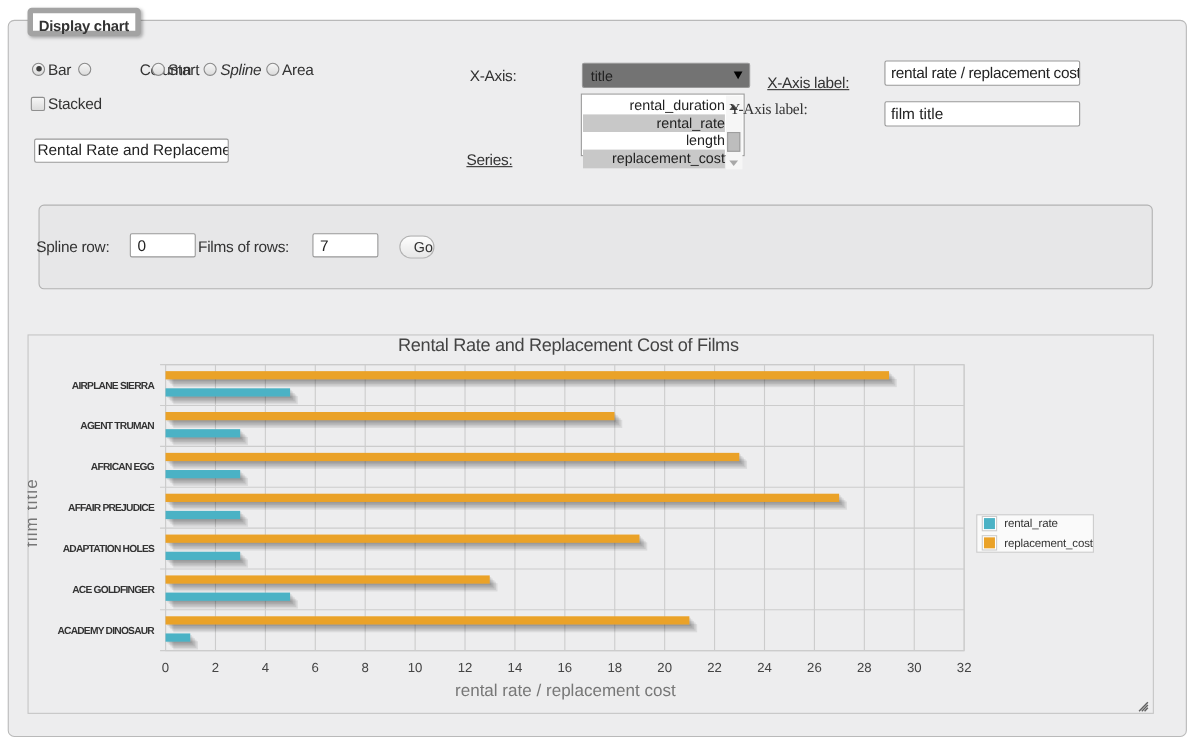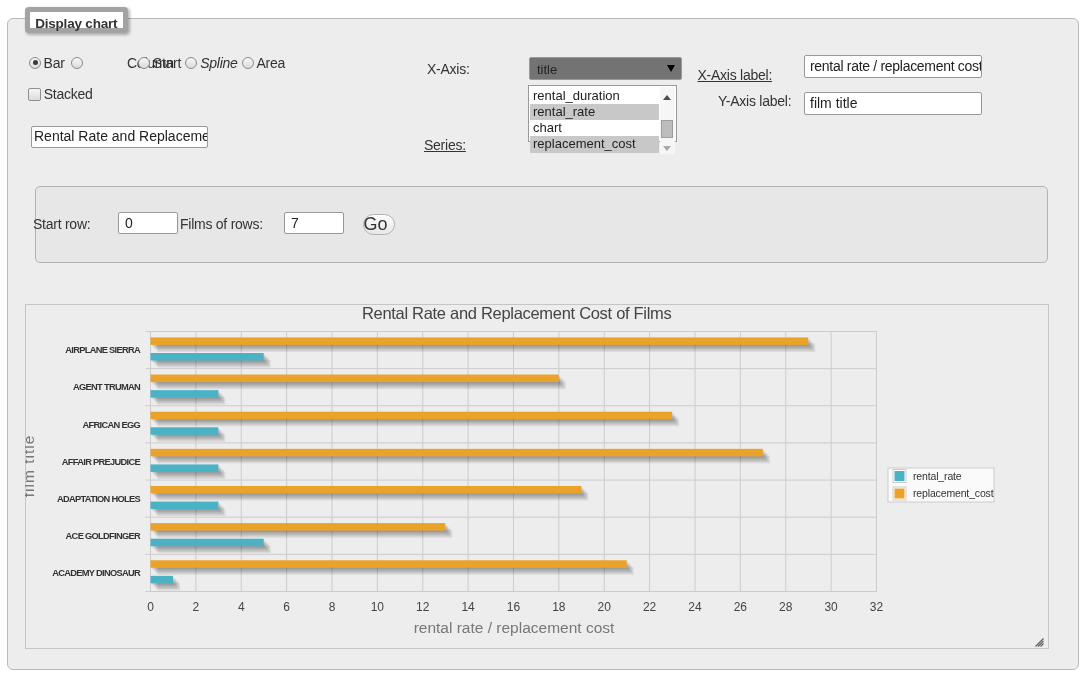--- a/index.html
+++ b/index.html
@@ -36,7 +36,7 @@
   border-left:4.25px solid transparent; border-right:4.25px solid transparent;
   border-top:7.4px solid #000000; }
 #mselect { left:528px; top:85px; width:149px; height:57px; background:#ffffff;
-  border:1px solid #999999; }
+  border:1px solid #999999;text-align:right; }
 .opt { position:absolute; left:1px; width:129px; height:16.3px; font-size:13px;
   color:#222222; line-height:16.3px; padding-left:3px; white-space:nowrap; }
 .opt.hl { background:#c8c8c8; }

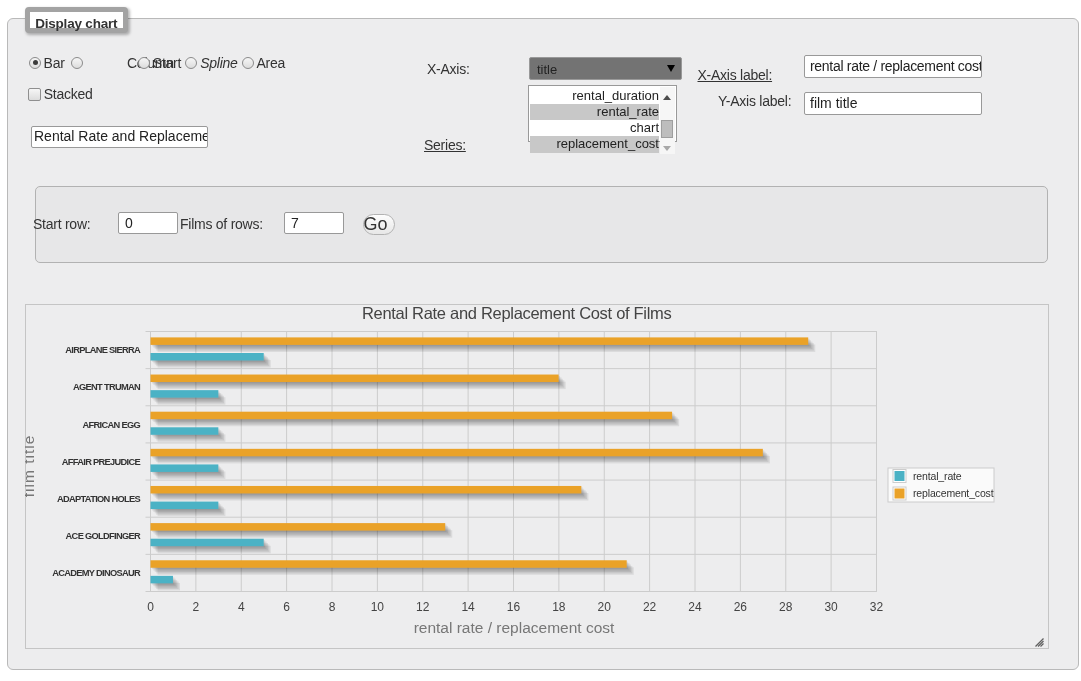--- a/index.html
+++ b/index.html
@@ -94,7 +94,7 @@
 
   <div class="abs rlbl" style="left:697.5px;top:67px;width:100px;text-decoration:underline;">X-Axis label:</div>
   <div class="abs tinput" style="left:804px;top:54.5px;width:178px;height:23px;line-height:21px;padding-left:5px;letter-spacing:-0.3px;">rental rate / replacement cost</div>
-  <div class="abs rlbl" style="left:718px;top:92.7px;width:100px;">Y-Axis label:</div>
+  <div class="abs rlbl" style="left:663px;top:92.7px;width:100px;font-family:Liberation Serif, serif;">Y-Axis label:</div>
   <div class="abs tinput" style="left:804px;top:91.5px;width:178px;height:23px;line-height:21px;padding-left:5px;">film title</div>
 
   <div class="abs" id="grybox"></div>

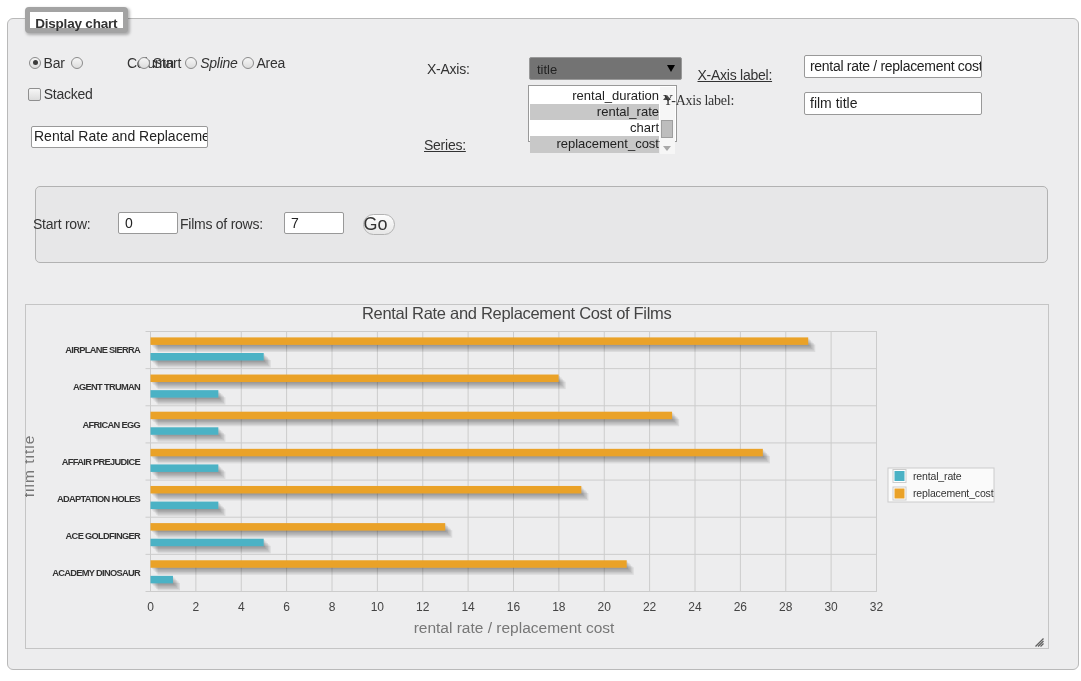--- a/index.html
+++ b/index.html
@@ -83,7 +83,7 @@
   <div class="abs" id="mselect">
     <div class="opt" style="top:1.5px;">rental_duration</div>
     <div class="opt hl" style="top:17.8px;">rental_rate</div>
-    <div class="opt" style="top:34.1px;">chart</div>
+    <div class="opt" style="top:34.1px;">length</div>
     <div class="opt hl" style="top:50.4px;">replacement_cost</div>
     <div id="msb">
         <span class="up"></span>

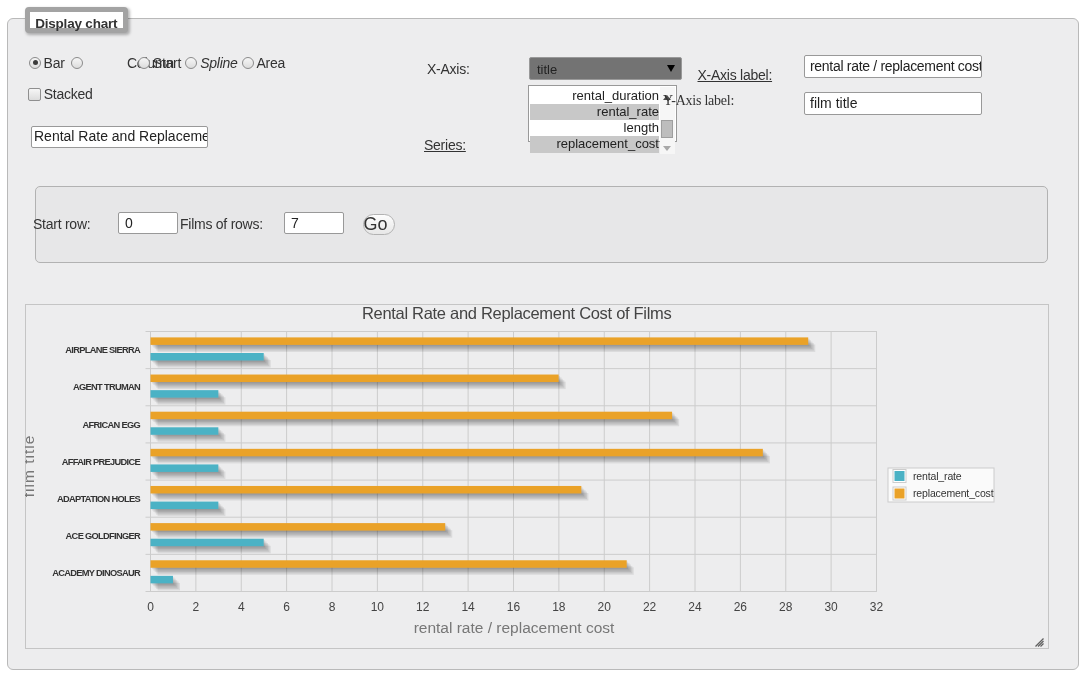--- a/index.html
+++ b/index.html
@@ -98,7 +98,7 @@
   <div class="abs tinput" style="left:804px;top:91.5px;width:178px;height:23px;line-height:21px;padding-left:5px;">film title</div>
 
   <div class="abs" id="grybox"></div>
-  <div class="abs rlbl" style="left:33px;top:215.5px;width:80px;">Start row:</div>
+  <div class="abs rlbl" style="left:33px;top:215.5px;width:80px;">Spline row:</div>
   <div class="abs ninput" style="left:118px;top:212px;width:59.5px;height:22px;">0</div>
   <div class="abs rlbl" style="left:180px;top:215.5px;width:100px;">Films of rows:</div>
   <div class="abs ninput" style="left:284px;top:212px;width:59.5px;height:22px;">7</div>

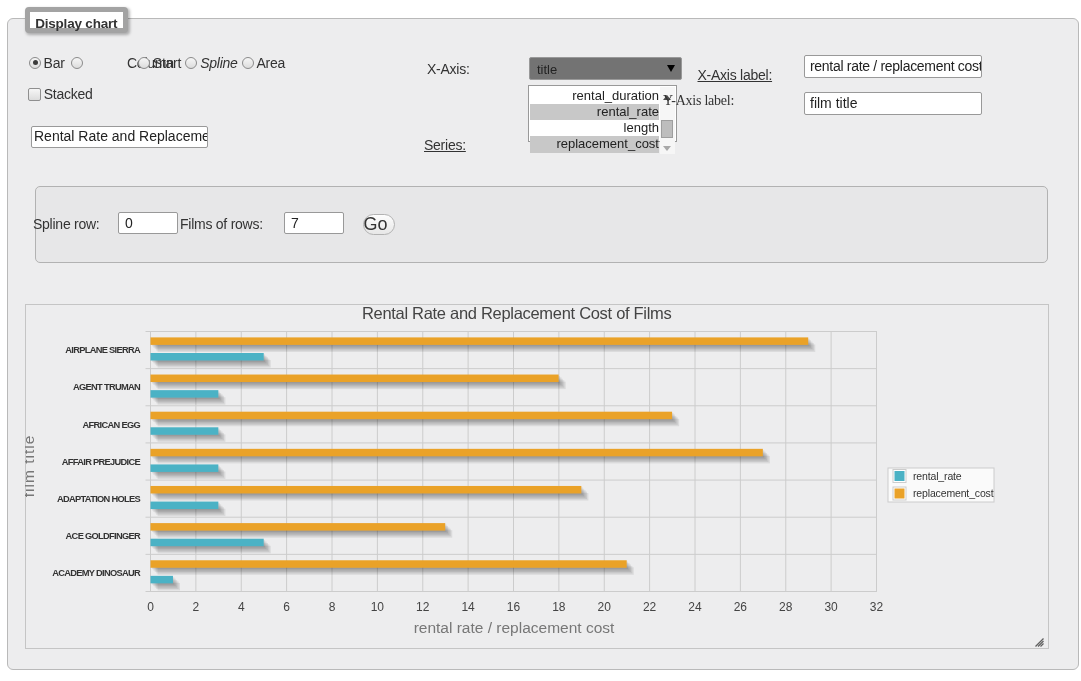--- a/index.html
+++ b/index.html
@@ -29,7 +29,7 @@
   font-size:14px; color:#222222; line-height:20px; padding-left:6px; }
 #gobtn { left:362.5px; top:213.5px; width:32px; height:21.5px; border:1px solid #b2b2b2;
   border-radius:10.5px; background:linear-gradient(#fdfdfd,#e7e7e7);
-  font-size:18px; color:#333; text-align:left; line-height:19.5px; }
+  font-size:13px; color:#333; text-align:right; line-height:19.5px; }
 #xsel { left:529px; top:56.5px; width:153px; height:23.5px; background:#737373;
   border:1px solid #999999; border-radius:2px; }
 #xsel .arrow { position:absolute; right:6px; top:7.5px; width:0; height:0;

